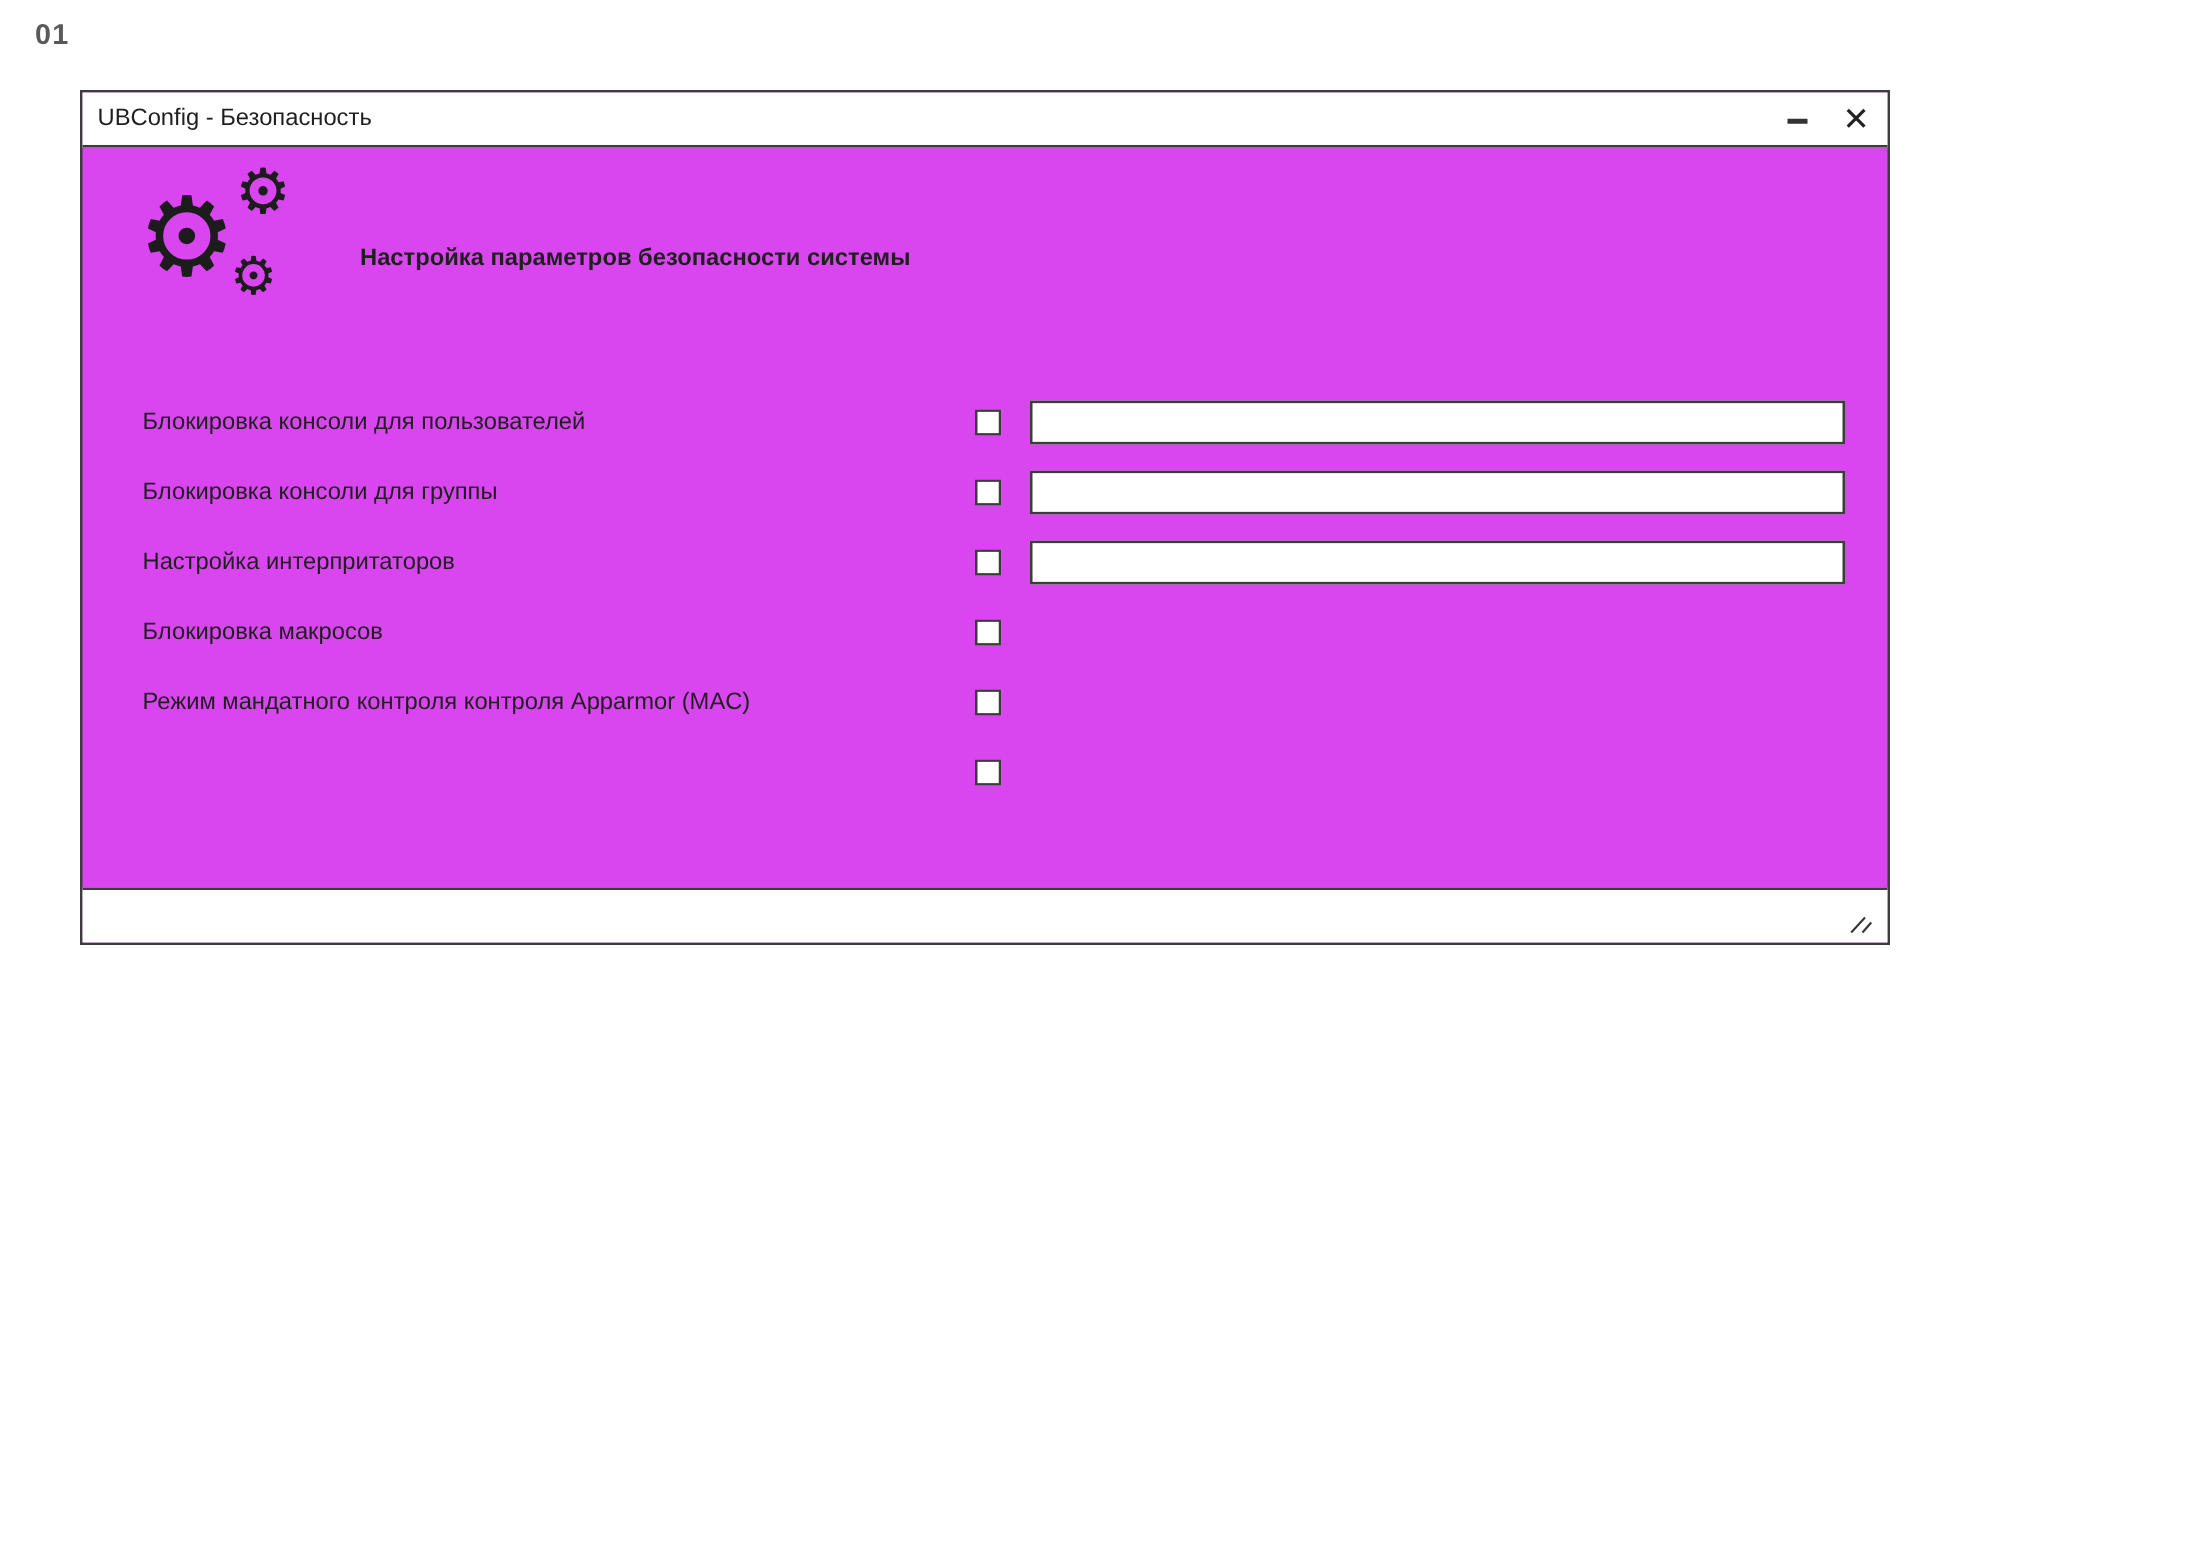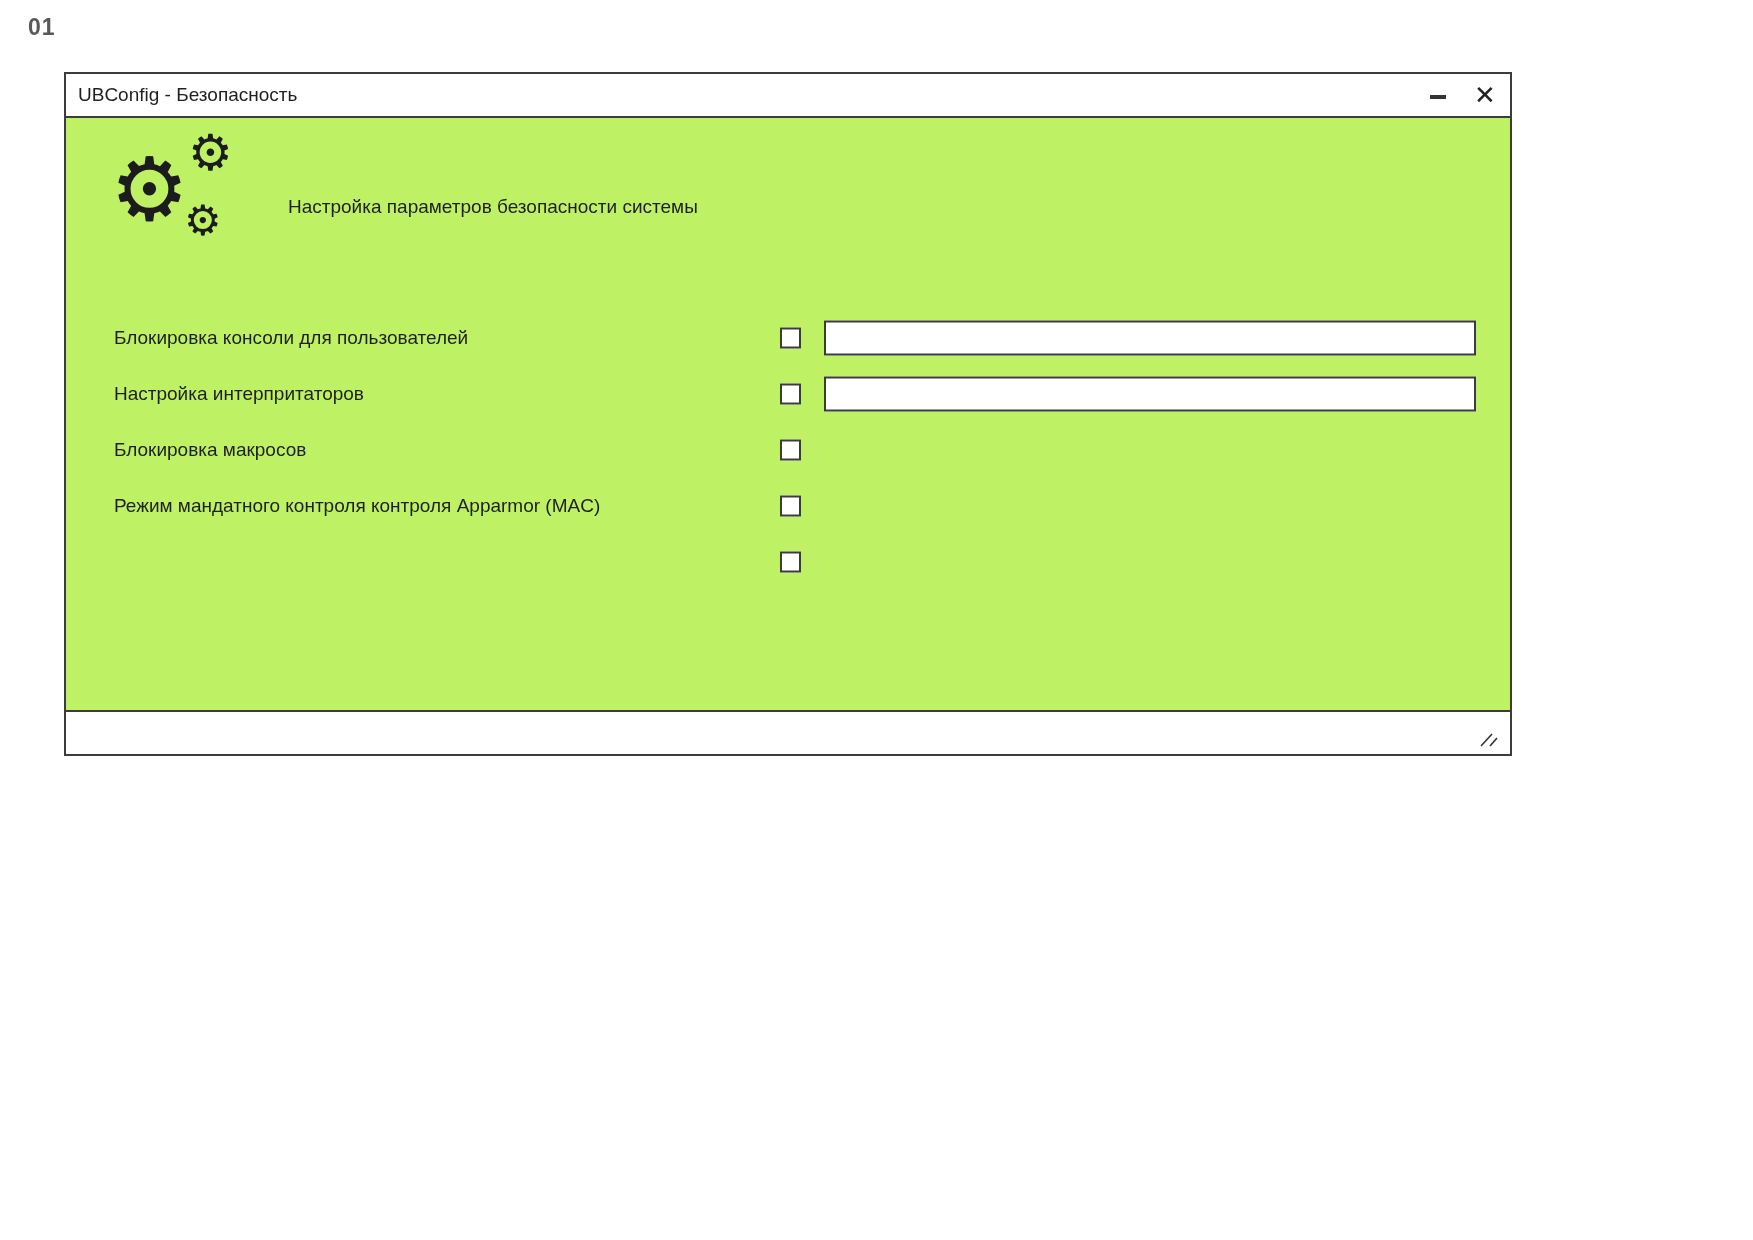--- a/index.html
+++ b/index.html
@@ -20,7 +20,7 @@
   .window {
     position: absolute; left: 64px; top: 72px;
     width: 1448px; height: 684px;
-    border: 2px solid #3c3c3c; background: #bef264;
+    border: 2px solid #3c3c3c; background: #d946ef;
   }
 
   .titlebar {

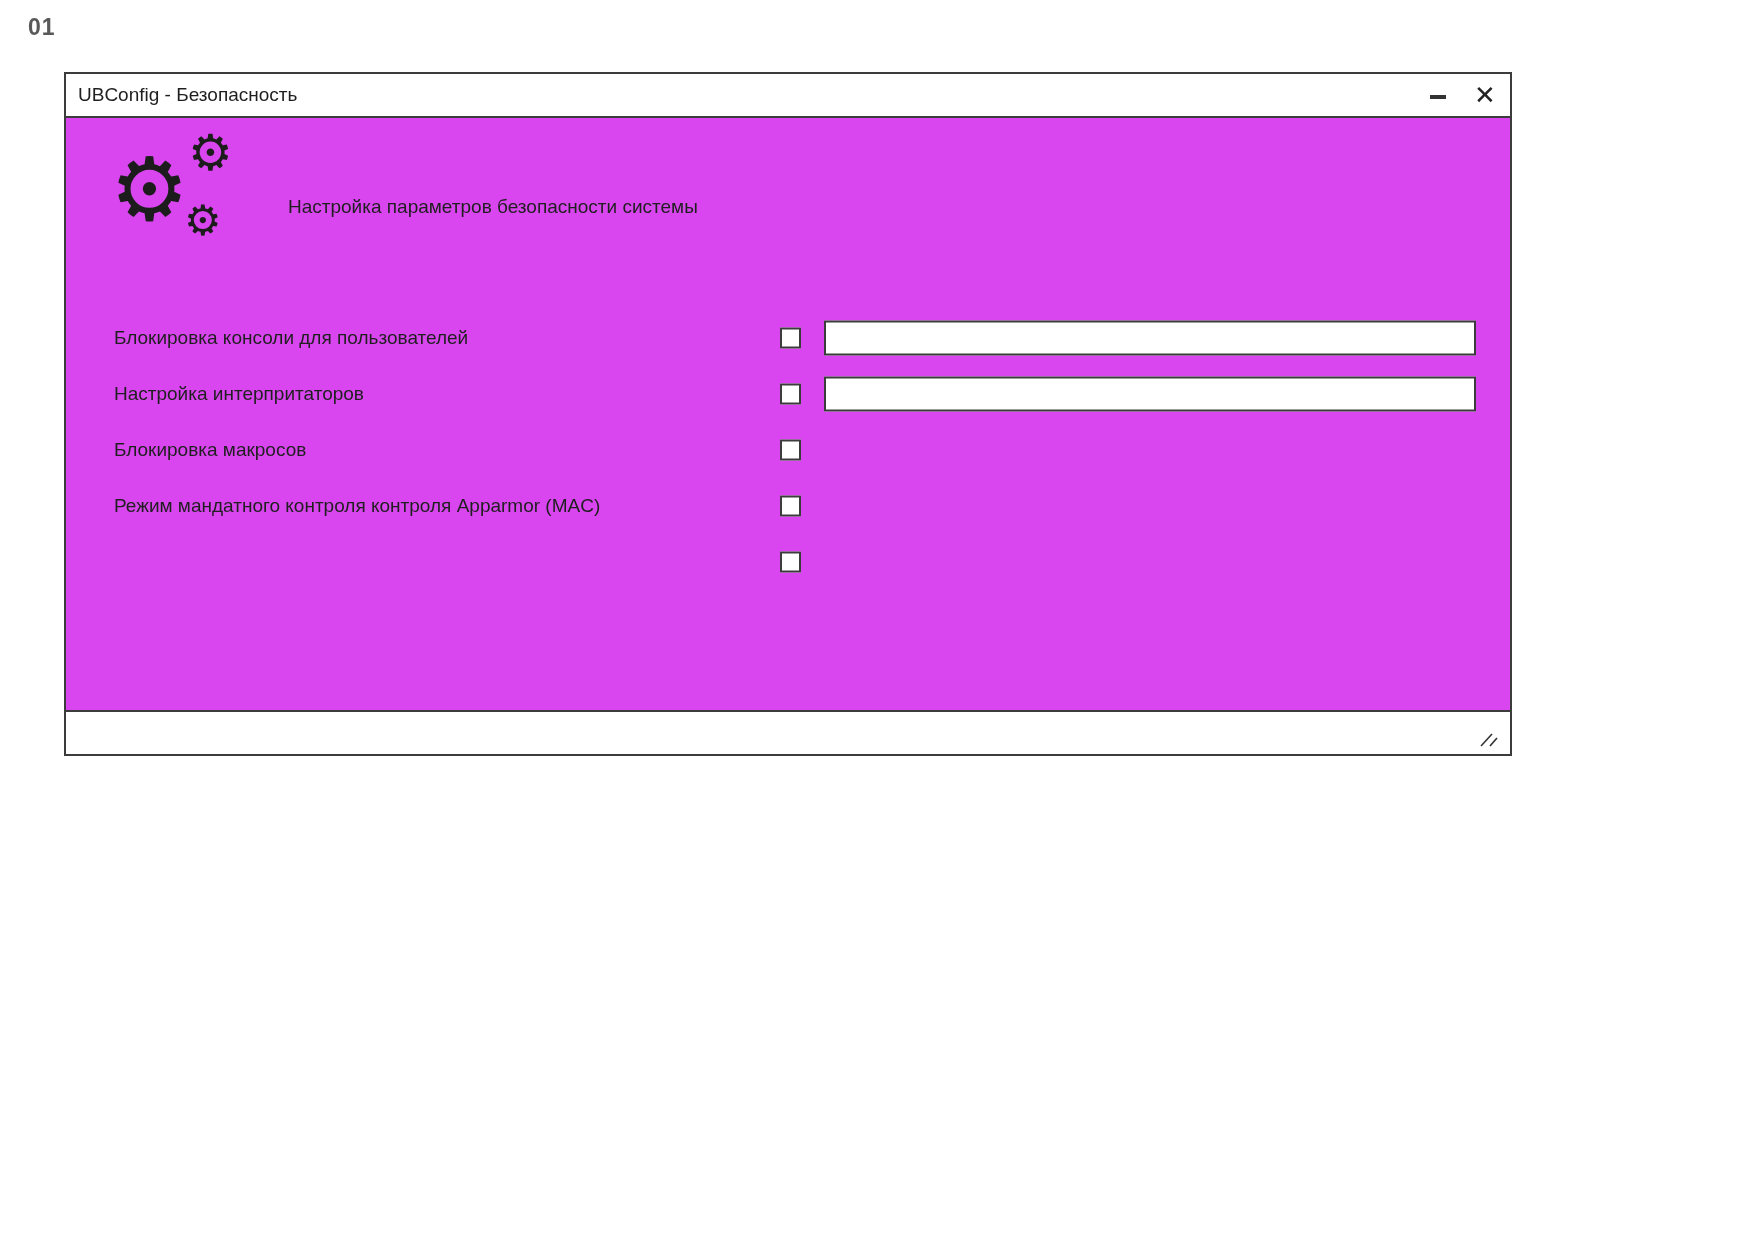--- a/index.html
+++ b/index.html
@@ -56,7 +56,7 @@
 
   .hdr-text {
     position: absolute; left: 222px; top: 122px;
-    font-size: 19px; white-space: nowrap;
+    font-size: 19px; white-space: nowrap; font-weight: bold;
   }
 
   .form { position: absolute; left: 0; right: 0; top: 236px; }

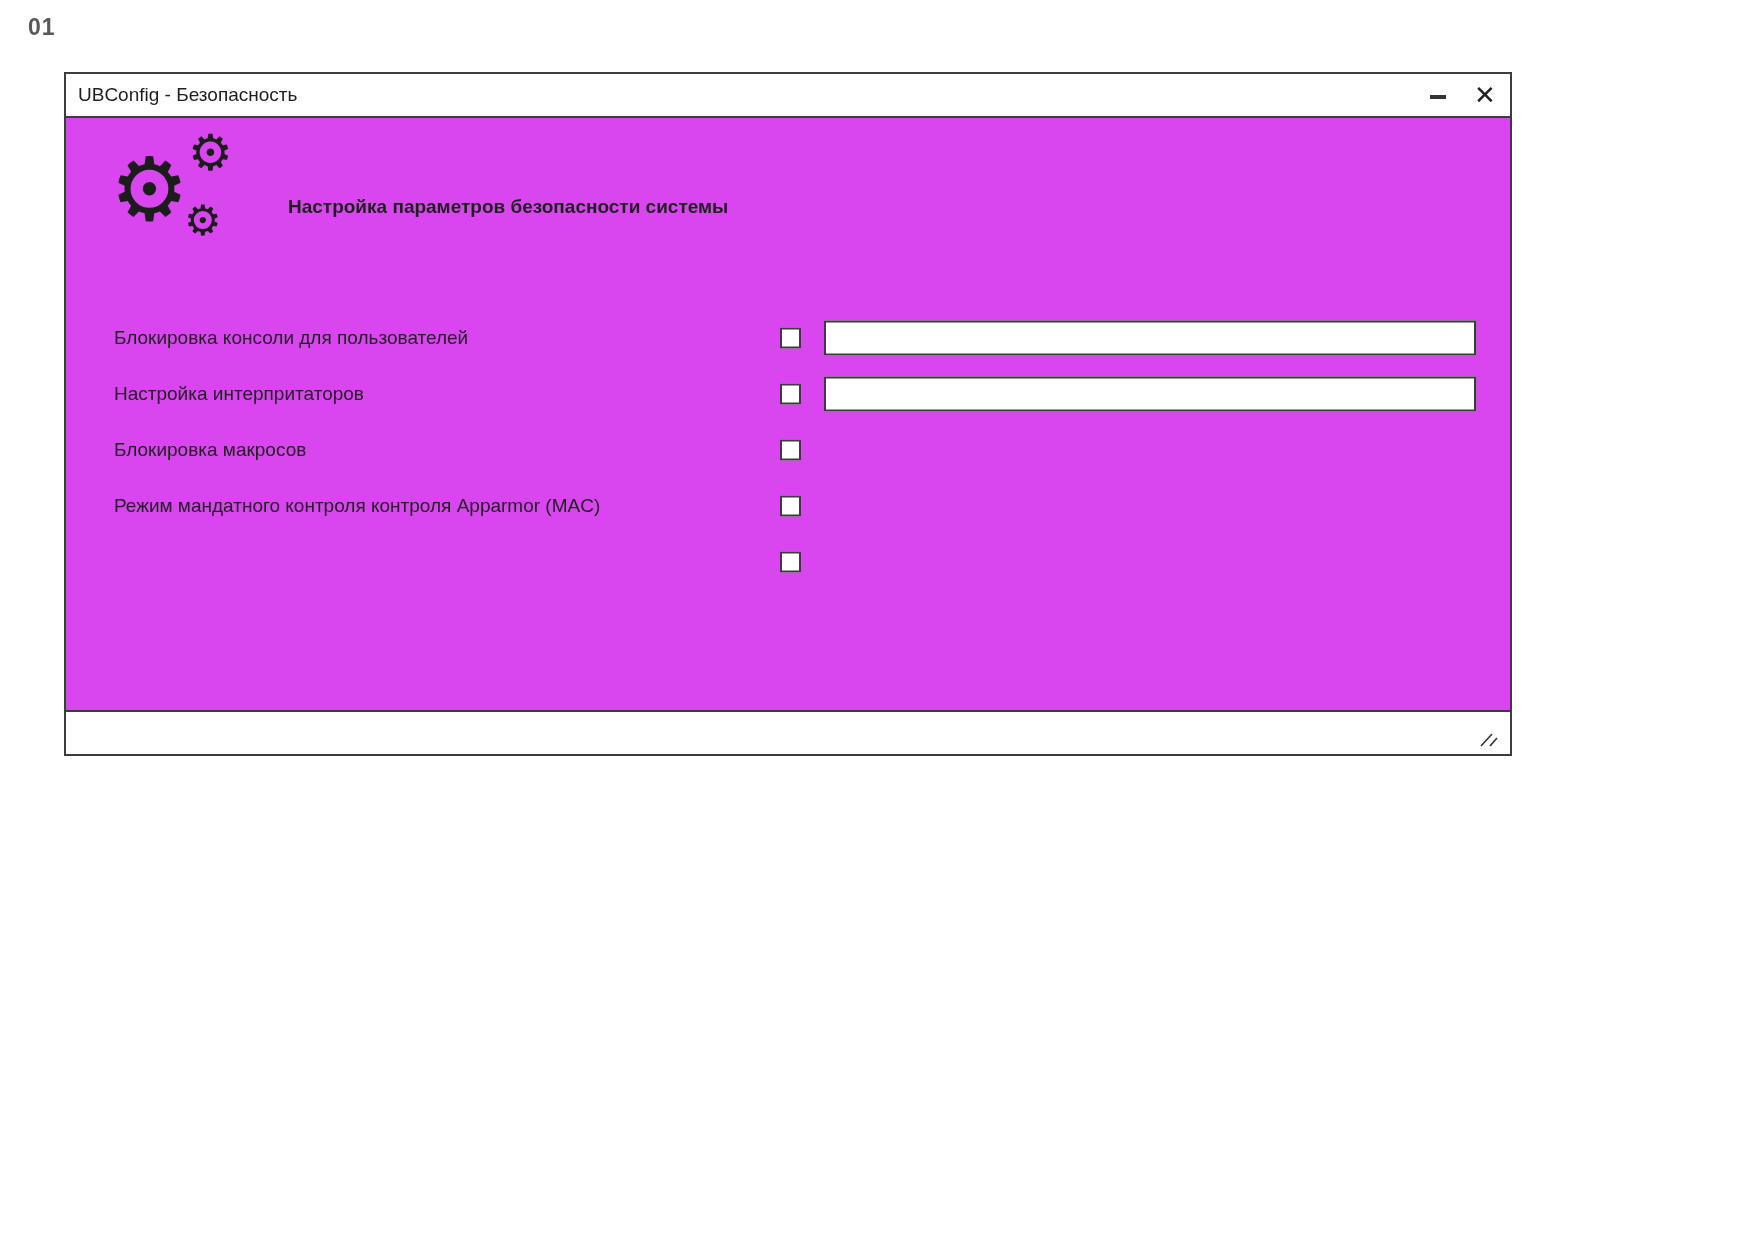--- a/index.html
+++ b/index.html
@@ -120,6 +120,11 @@
         <input class="text-input" type="text" value="" style="">
       </div>
 
+      <div class="row">
+        <div class="row-label">Блокировка консоли для группы</div>
+        <div class="checkbox" role="checkbox" aria-checked="false"></div>
+        <input class="text-input" type="text" value="" style="">
+      </div>
 
       <div class="row">
         <div class="row-label">Настройка интерпритаторов</div>

